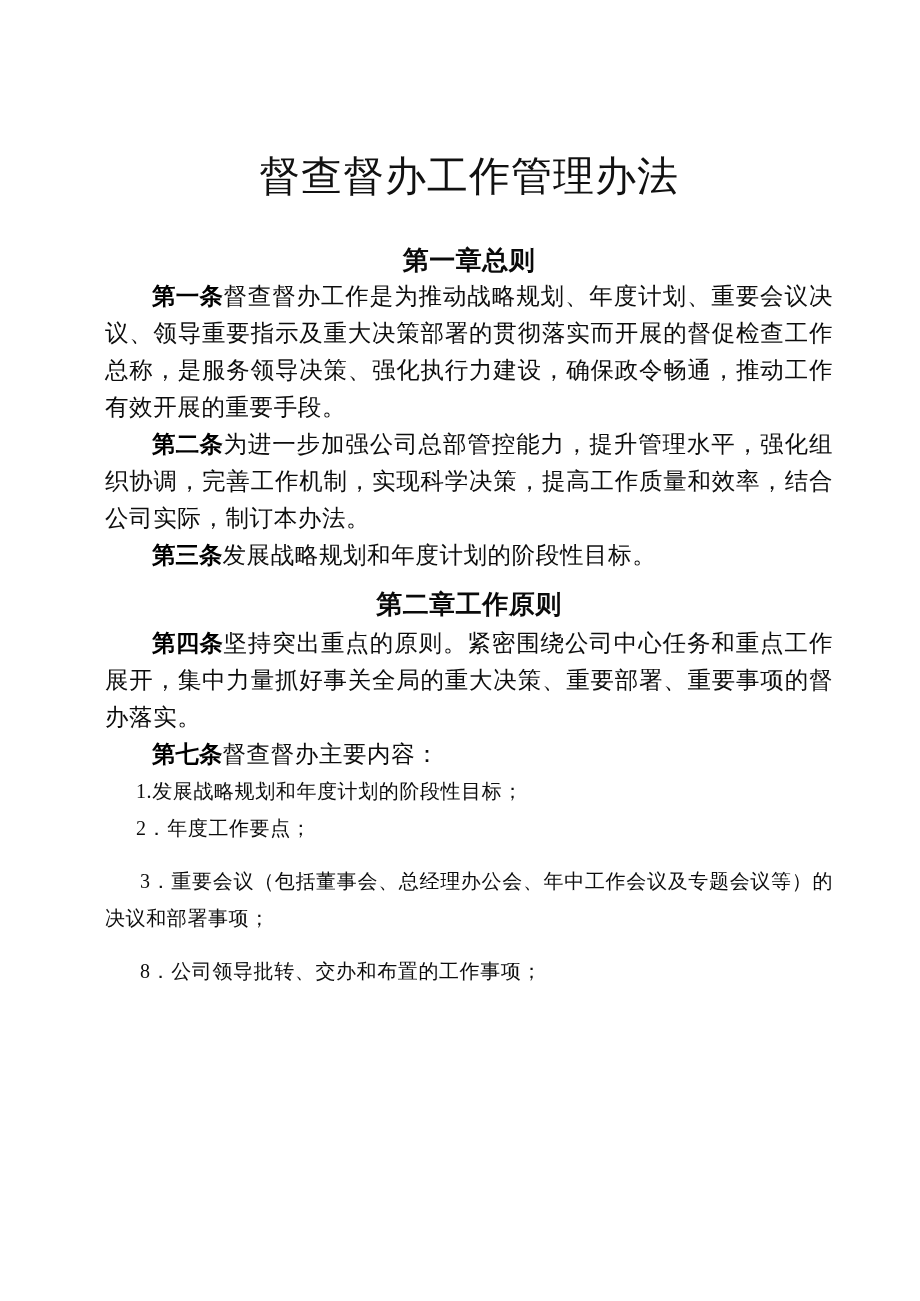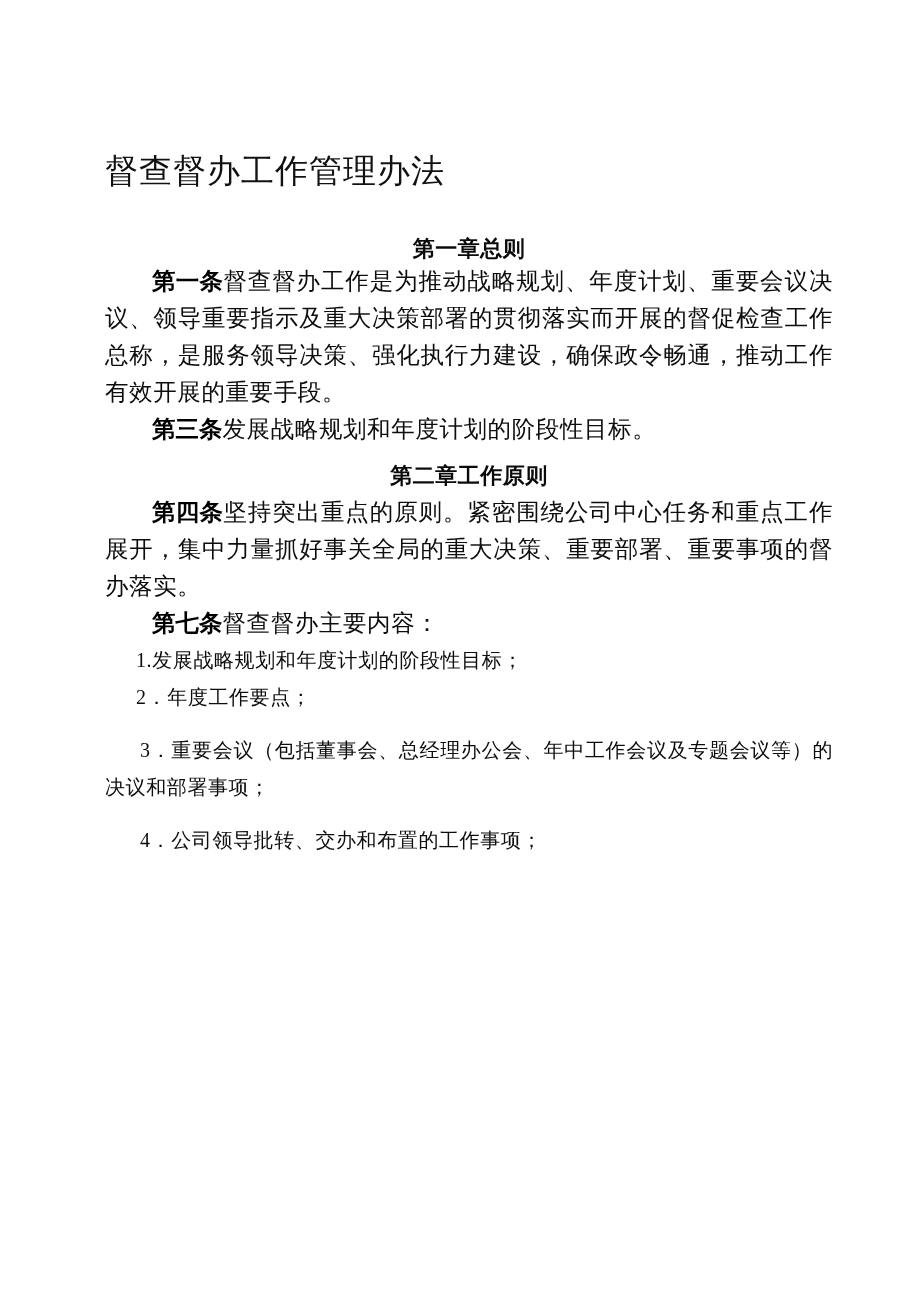--- a/index.html
+++ b/index.html
@@ -28,8 +28,9 @@
 
   
   .doc-title {
+    text-align: center;
     font-family: "Liberation Serif", "DejaVu Serif", serif;
-    font-size: 33px;
+    font-size: 41px;
     font-weight: 400;
     letter-spacing: 1px;
     line-height: 1.2;

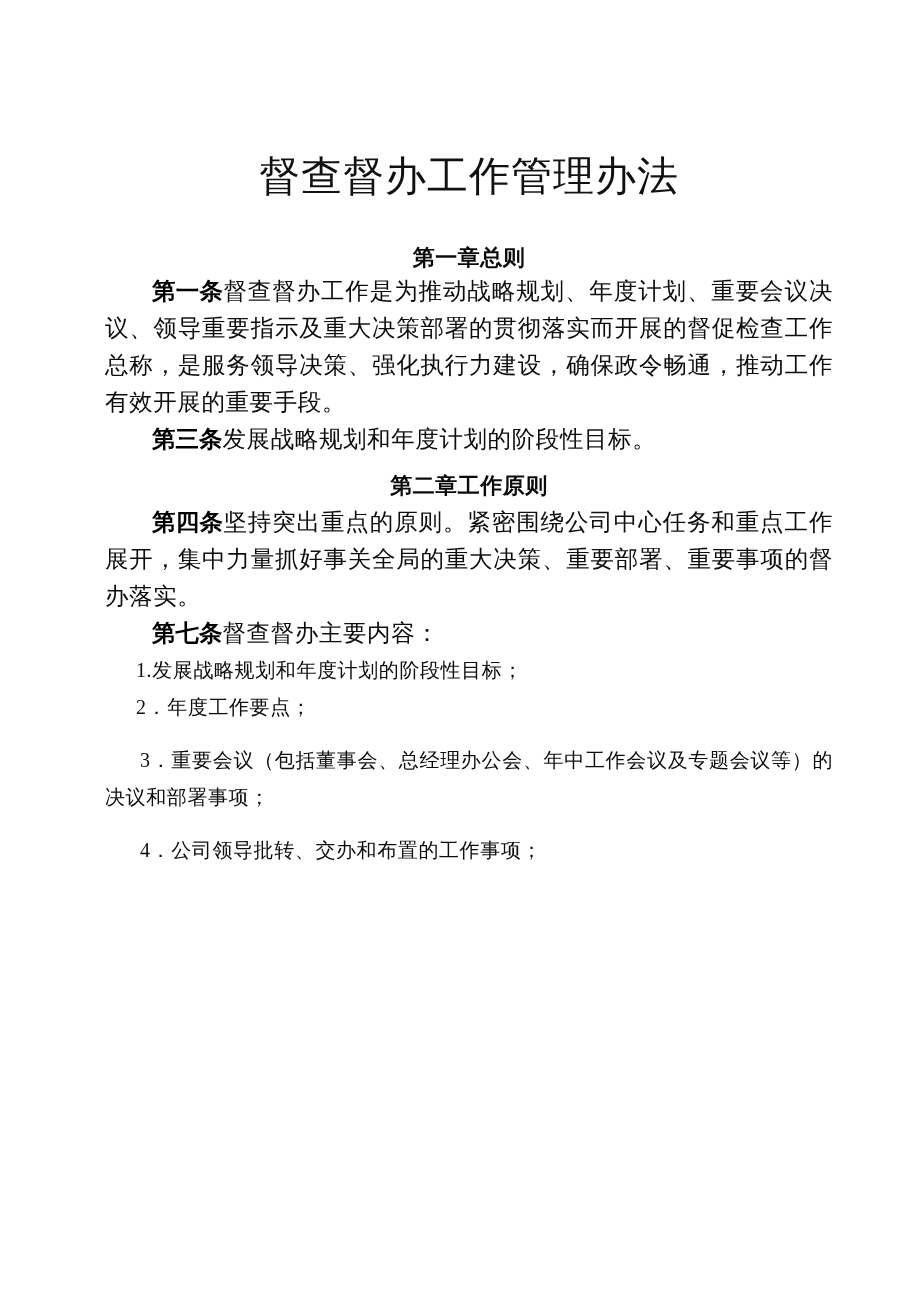--- a/index.html
+++ b/index.html
@@ -43,7 +43,7 @@
   .chapter {
     text-align: center;
     font-family: "DejaVu Sans", "Liberation Sans", sans-serif;
-    font-size: 22px;
+    font-size: 26px;
     font-weight: 700;
     letter-spacing: 0.5px;
     line-height: 1.35;

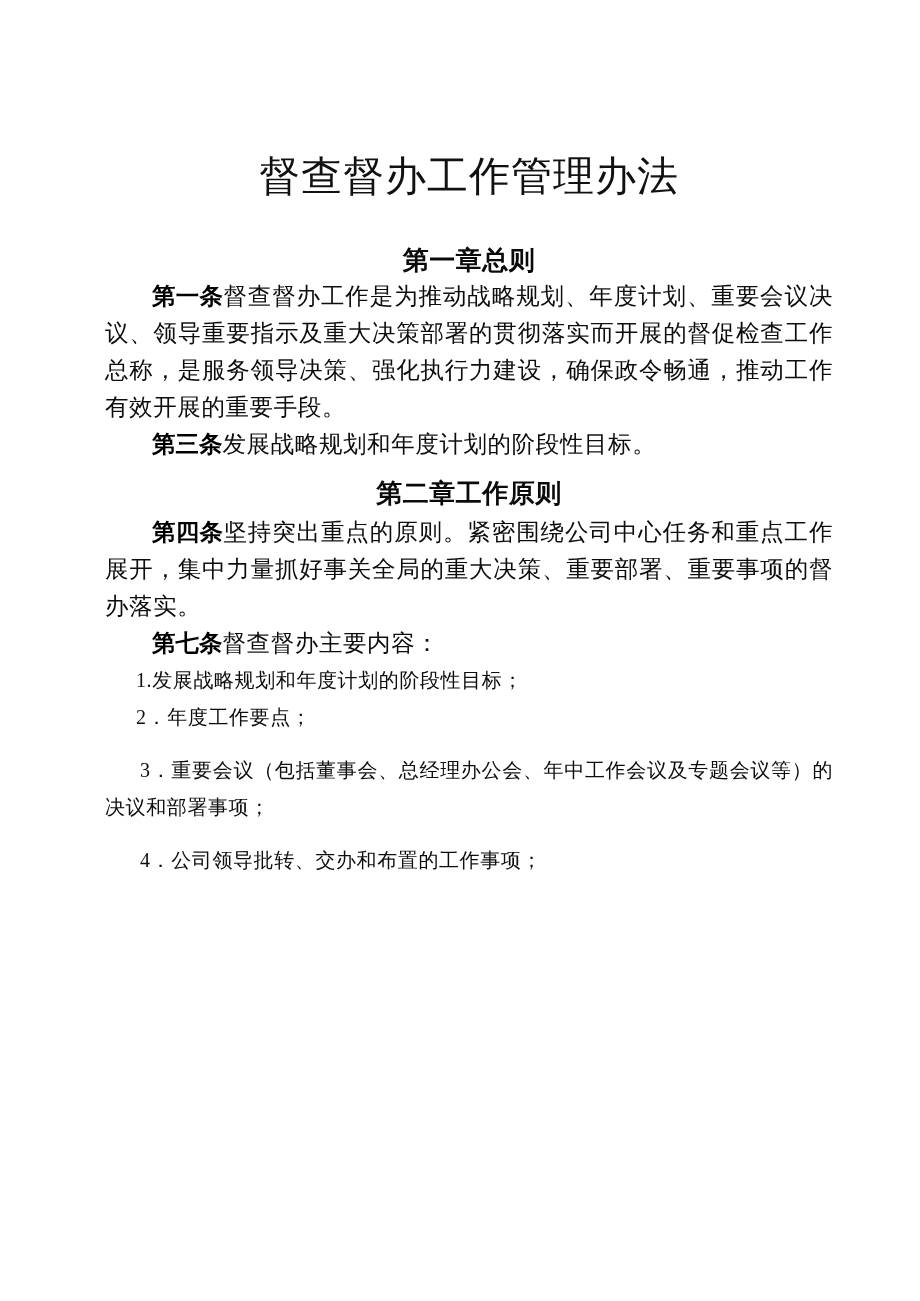--- a/index.html
+++ b/index.html
@@ -100,6 +100,7 @@
 
     <p class="para"><span class="art">第一条</span><span>督查督办工作是为推动战略规划、年度计划、重要会议决议、领导重要指示及重大决策部署的贯彻落实而开展的督促检查工作总称，是服务领导决策、强化执行力建设，确保政令畅通，推动工作有效开展的重要手段。</span></p>
 
+    <p class="para"><span class="art">第二条</span><span>为进一步加强公司总部管控能力，提升管理水平，强化组织协调，完善工作机制，实现科学决策，提高工作质量和效率，结合公司实际，制订本办法。</span></p>
 
     <p class="para"><span class="art">第三条</span><span>发展战略规划和年度计划的阶段性目标。</span></p>
 

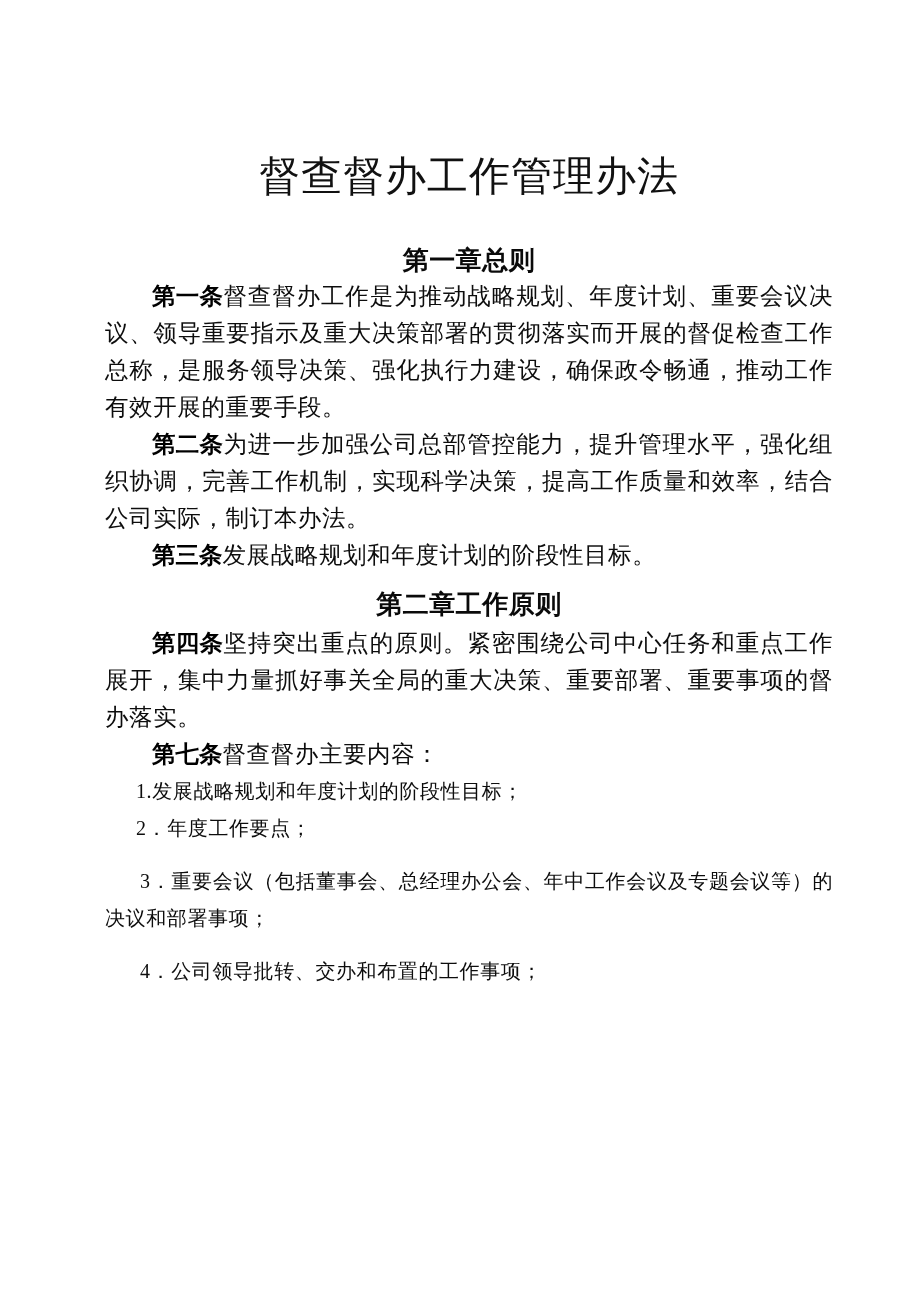--- a/index.html
+++ b/index.html
@@ -116,7 +116,7 @@
     <p class="listline i1">1.发展战略规划和年度计划的阶段性目标；</p>
     <p class="listline i1">2．年度工作要点；</p>
     <p class="listline i2">3．重要会议（包括董事会、总经理办公会、年中工作会议及专题会议等）的决议和部署事项；</p>
-    <p class="listline i2">4．公司领导批转、交办和布置的工作事项；</p>
+    <p class="listline i2">8．公司领导批转、交办和布置的工作事项；</p>
 
   </div>
 </div>

